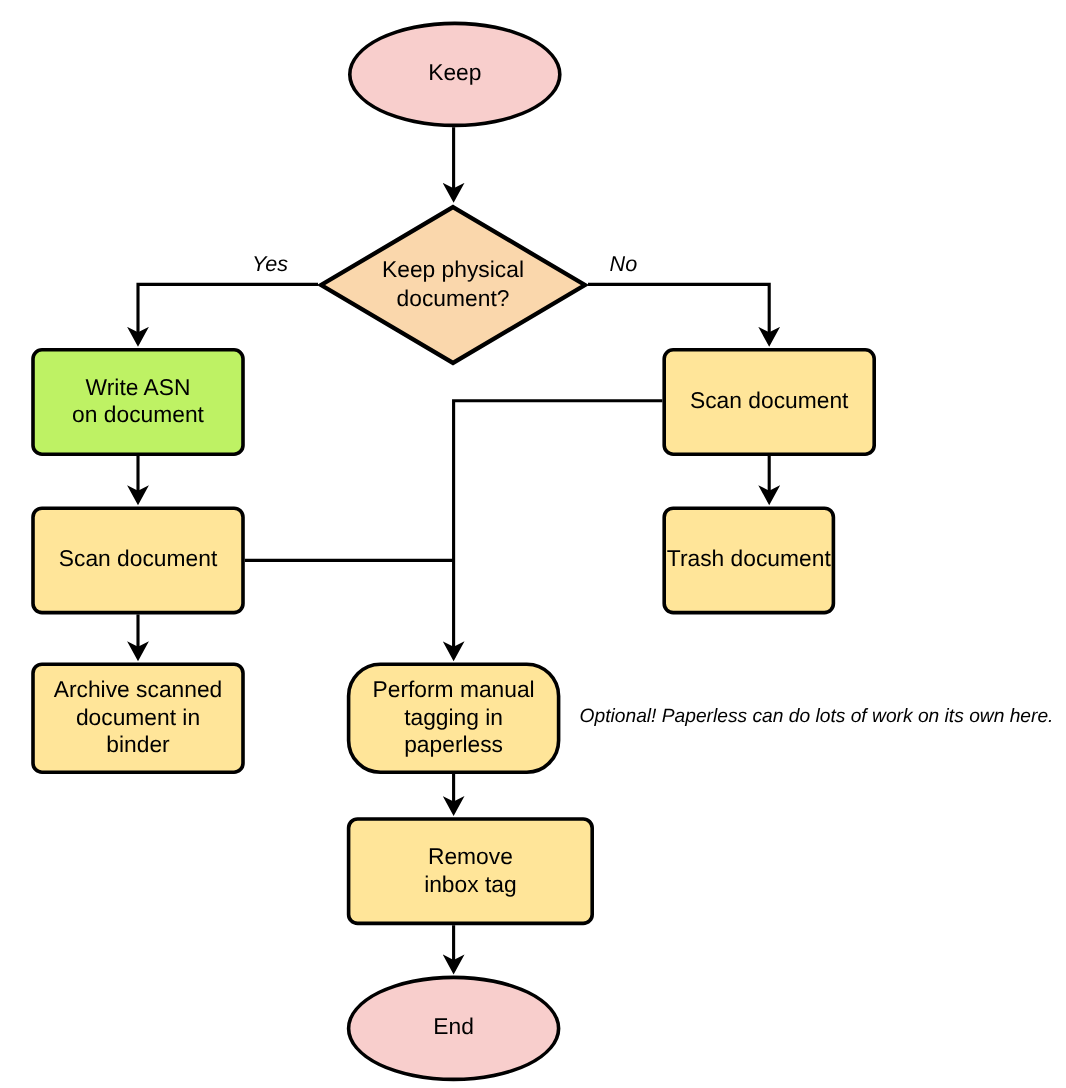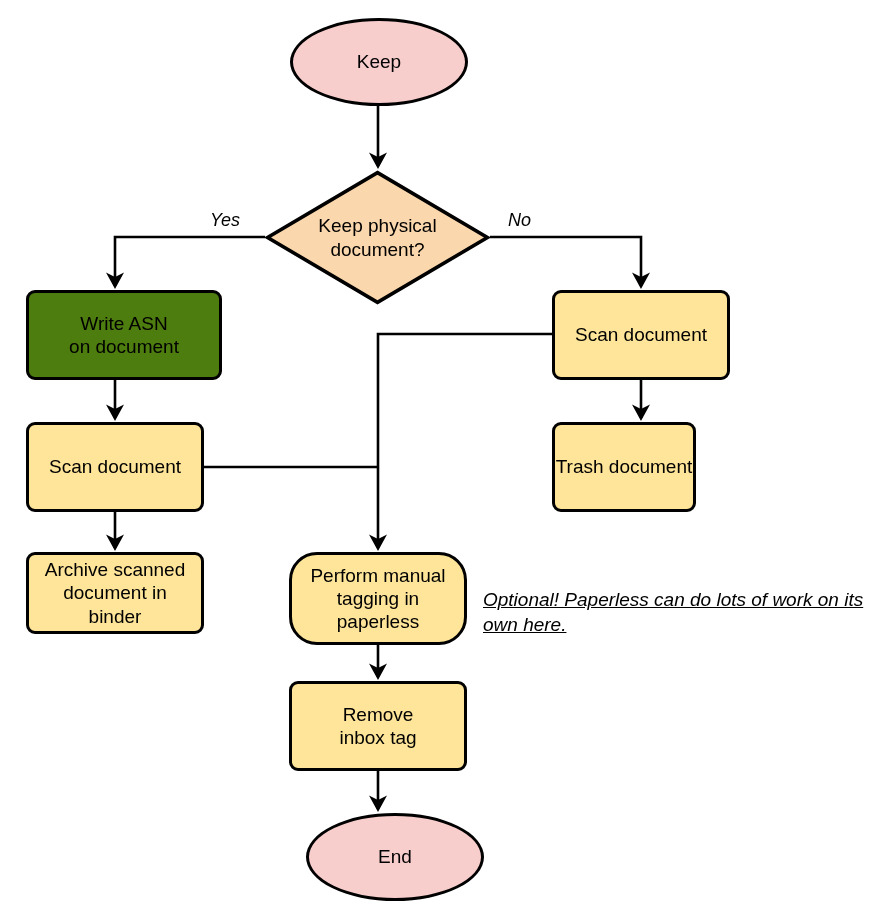--- a/index.html
+++ b/index.html
@@ -120,7 +120,7 @@
 document?</span>
   </div>
 
-  <div class="node process" style="left:26px; top:290px; width:196px; height:90px; background:#4d7c0f;">
+  <div class="node process" style="left:26px; top:290px; width:178px; height:90px; background:#bef264;">
     <span>Write ASN
 on document</span>
   </div>

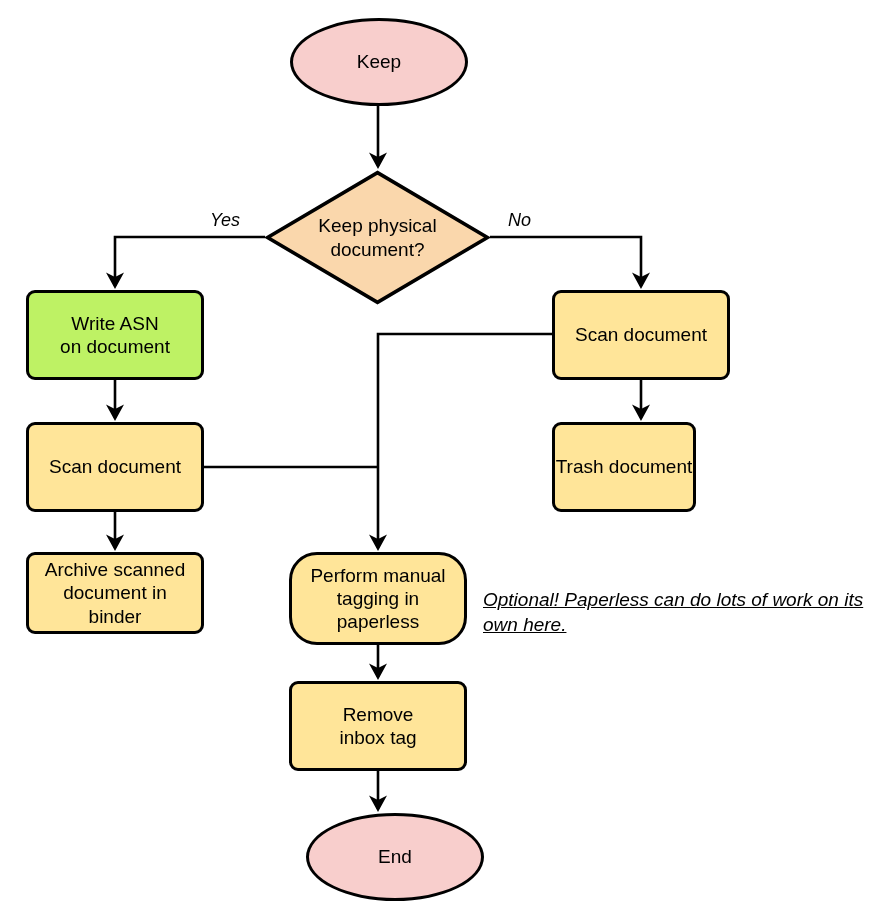--- a/index.html
+++ b/index.html
@@ -129,7 +129,7 @@
     <span>Scan document</span>
   </div>
 
-  <div class="node process" style="left:26px; top:552px; width:178px; height:82px; background:#FFE599;">
+  <div class="node process" style="left:26px; top:552px; width:178px; height:93px; background:#FFE599;">
     <span>Archive scanned
 document in
 binder</span>

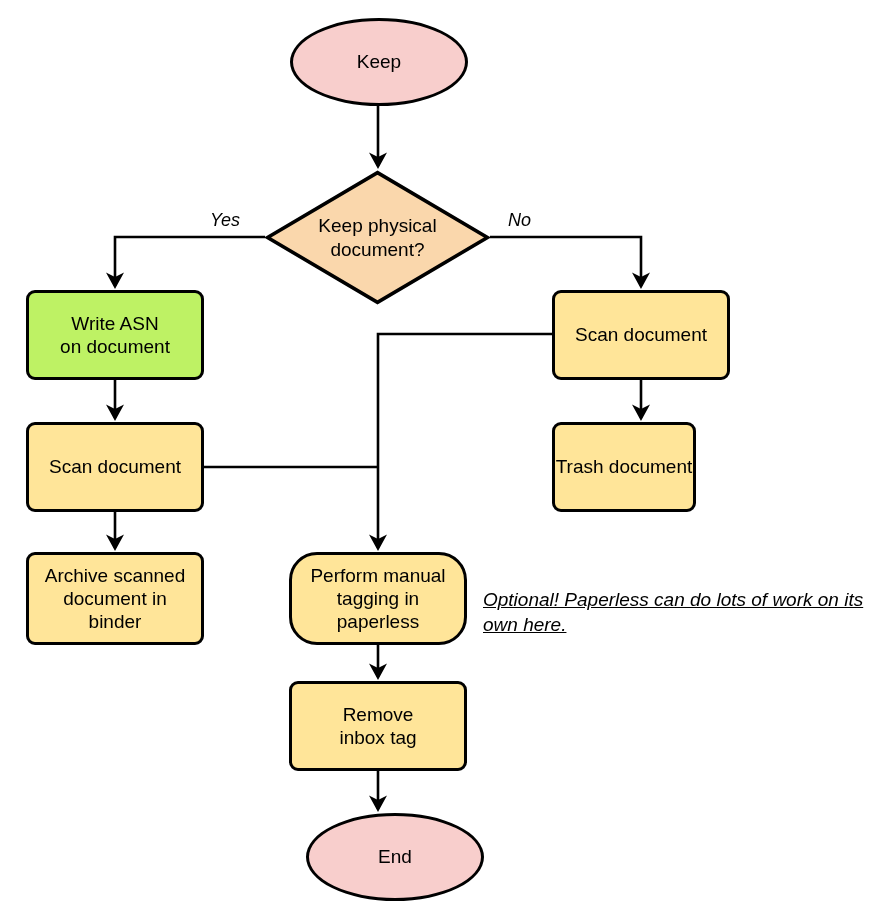--- a/index.html
+++ b/index.html
@@ -71,12 +71,11 @@
   }
   .note {
     position: absolute;
-    font-size: 19px;
+    font-size: 16px;
     font-style: italic;
     color: #000000;
     line-height: 1.3;
     z-index: 3;
-    text-decoration: underline;
   }
 </style>
 </head>

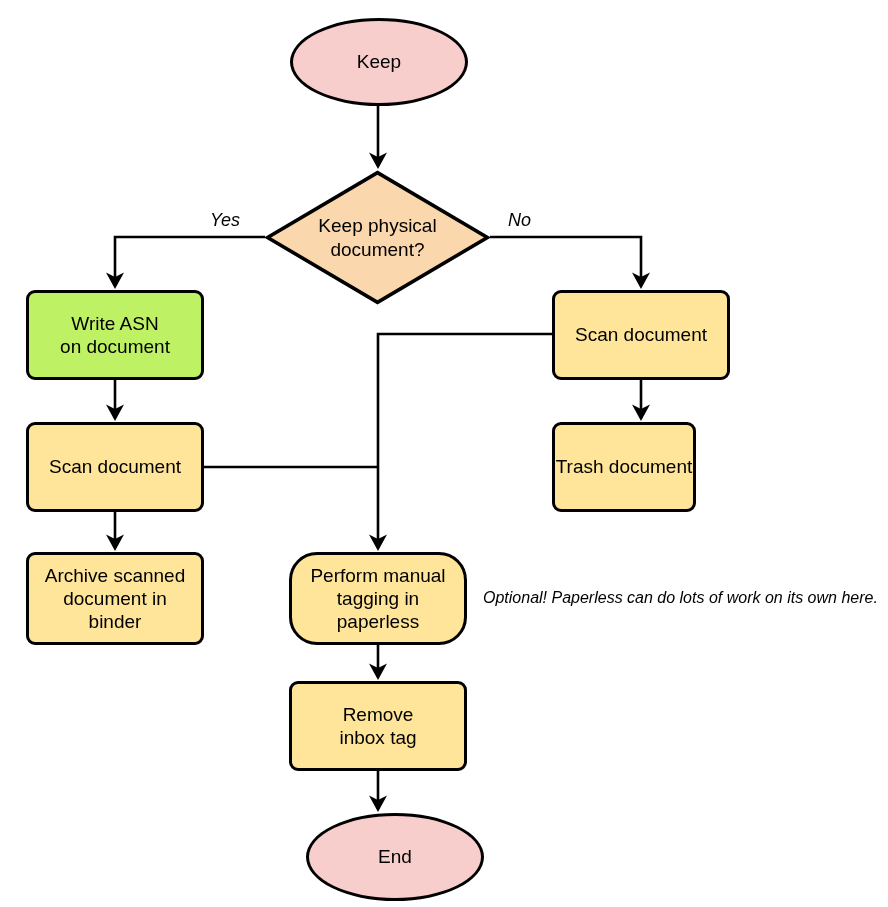--- a/index.html
+++ b/index.html
@@ -148,7 +148,7 @@
 paperless</span>
   </div>
 
-  <div class="node process" style="left:289px; top:681px; width:178px; height:90px; background:#FFE599;">
+  <div class="node process" style="left:289px; top:681px; width:206px; height:90px; background:#FFE599;">
     <span>Remove
 inbox tag</span>
   </div>

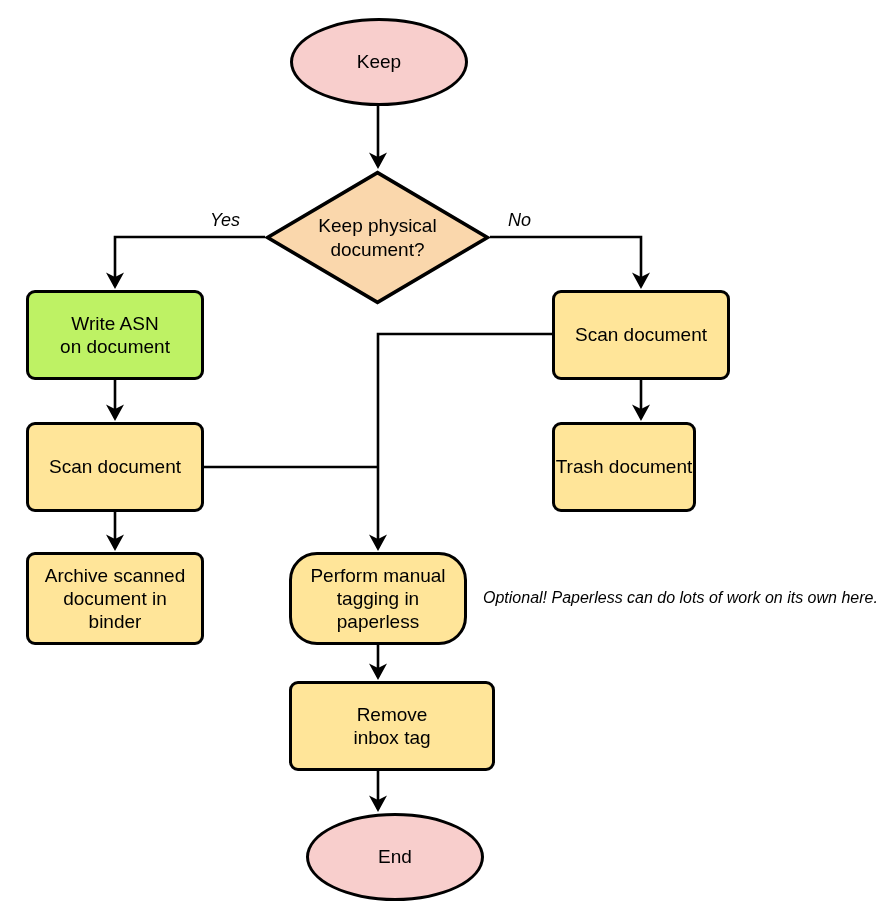--- a/index.html
+++ b/index.html
@@ -153,7 +153,7 @@
 inbox tag</span>
   </div>
 
-  <div class="node terminator" style="left:306px; top:813px; width:178px; height:88px; background:#F8CECC;">
+  <div class="node terminator" style="left:289px; top:813px; width:178px; height:88px; background:#F8CECC;">
     <span>End</span>
   </div>
 

